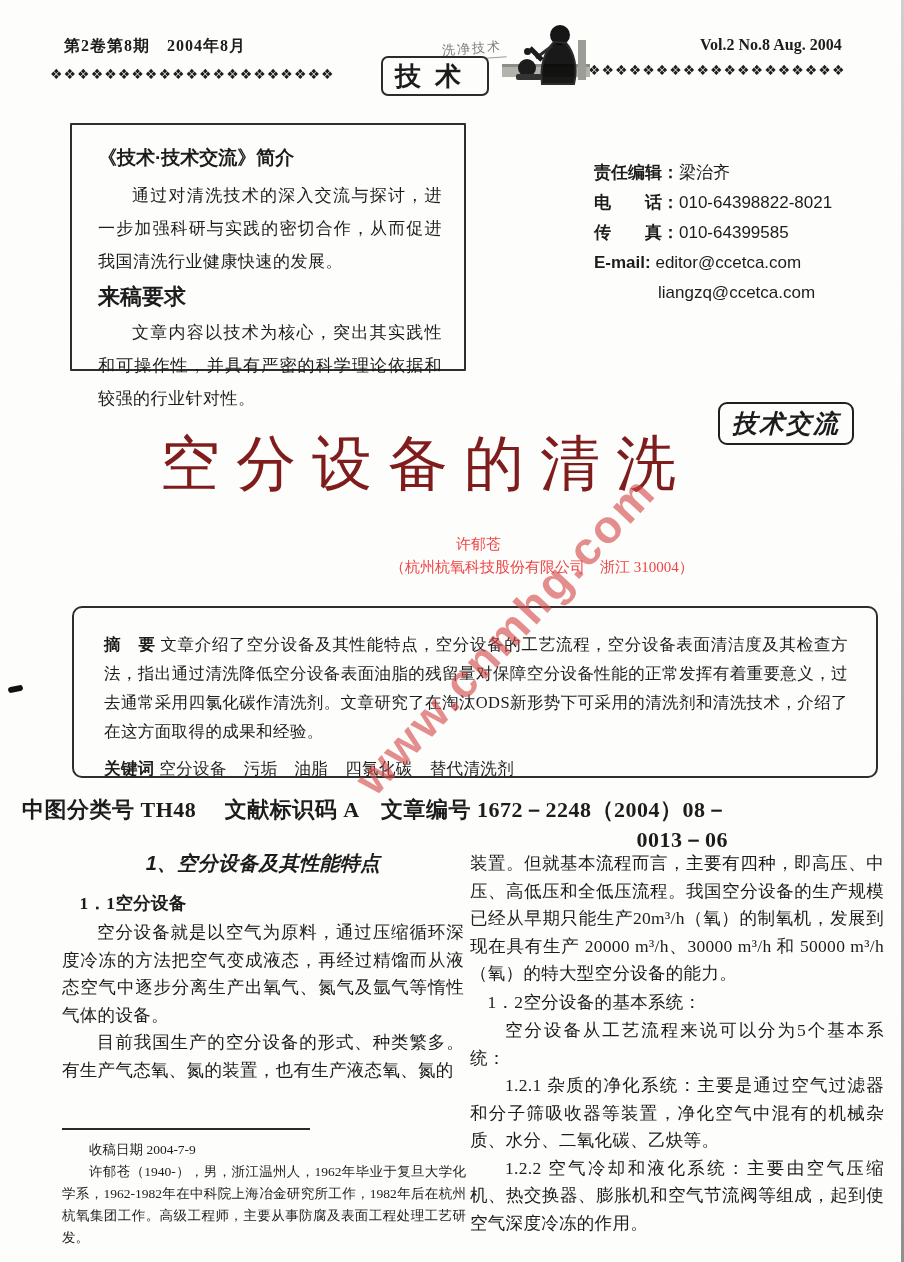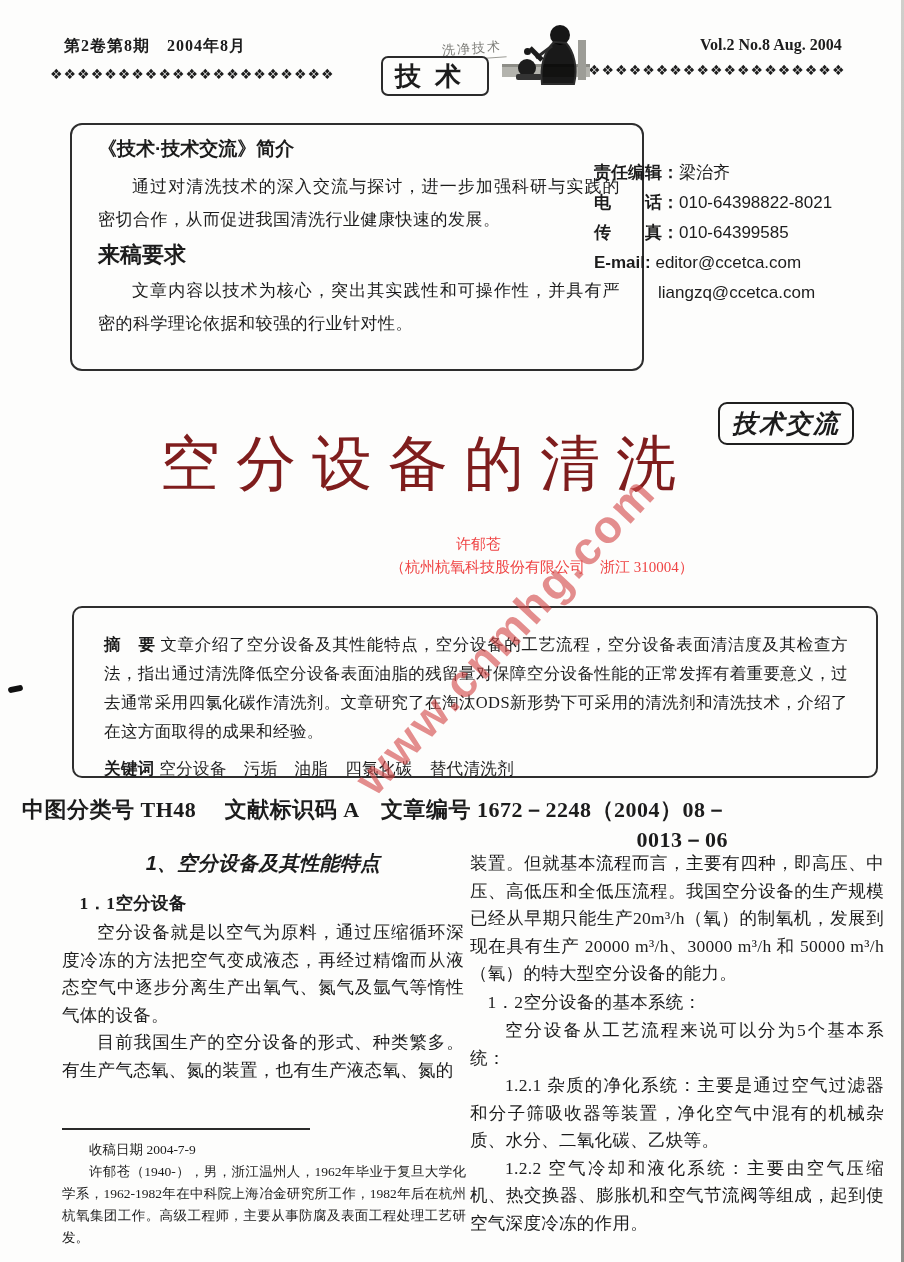--- a/index.html
+++ b/index.html
@@ -25,8 +25,8 @@
   .logo-box span{font-size:26px;font-weight:700;letter-spacing:14px;padding-left:12px;}
   .illus{left:500px;top:22px;}
   
-  .intro-box{left:70px;top:123px;width:574px;height:248px;border:2px solid #2e2e2e;border-radius:12px;
-    padding:11px 22px 0 26px;box-sizing:border-box;background:transparent;}
+  .intro-box{left:70px;top:123px;width:396px;height:248px;border:2px solid #2e2e2e;border-radius:1px;
+    padding:20px 22px 0 26px;box-sizing:border-box;background:transparent;}
   .intro-title{font-size:19px;font-weight:700;margin:0 0 8px 0;}
   .intro-p{font-size:17px;line-height:33px;margin:0;text-indent:2em;text-align:justify;letter-spacing:0.5px;}
   .intro-sub{font-size:22px;font-weight:700;margin:4px 0 4px 0;}

